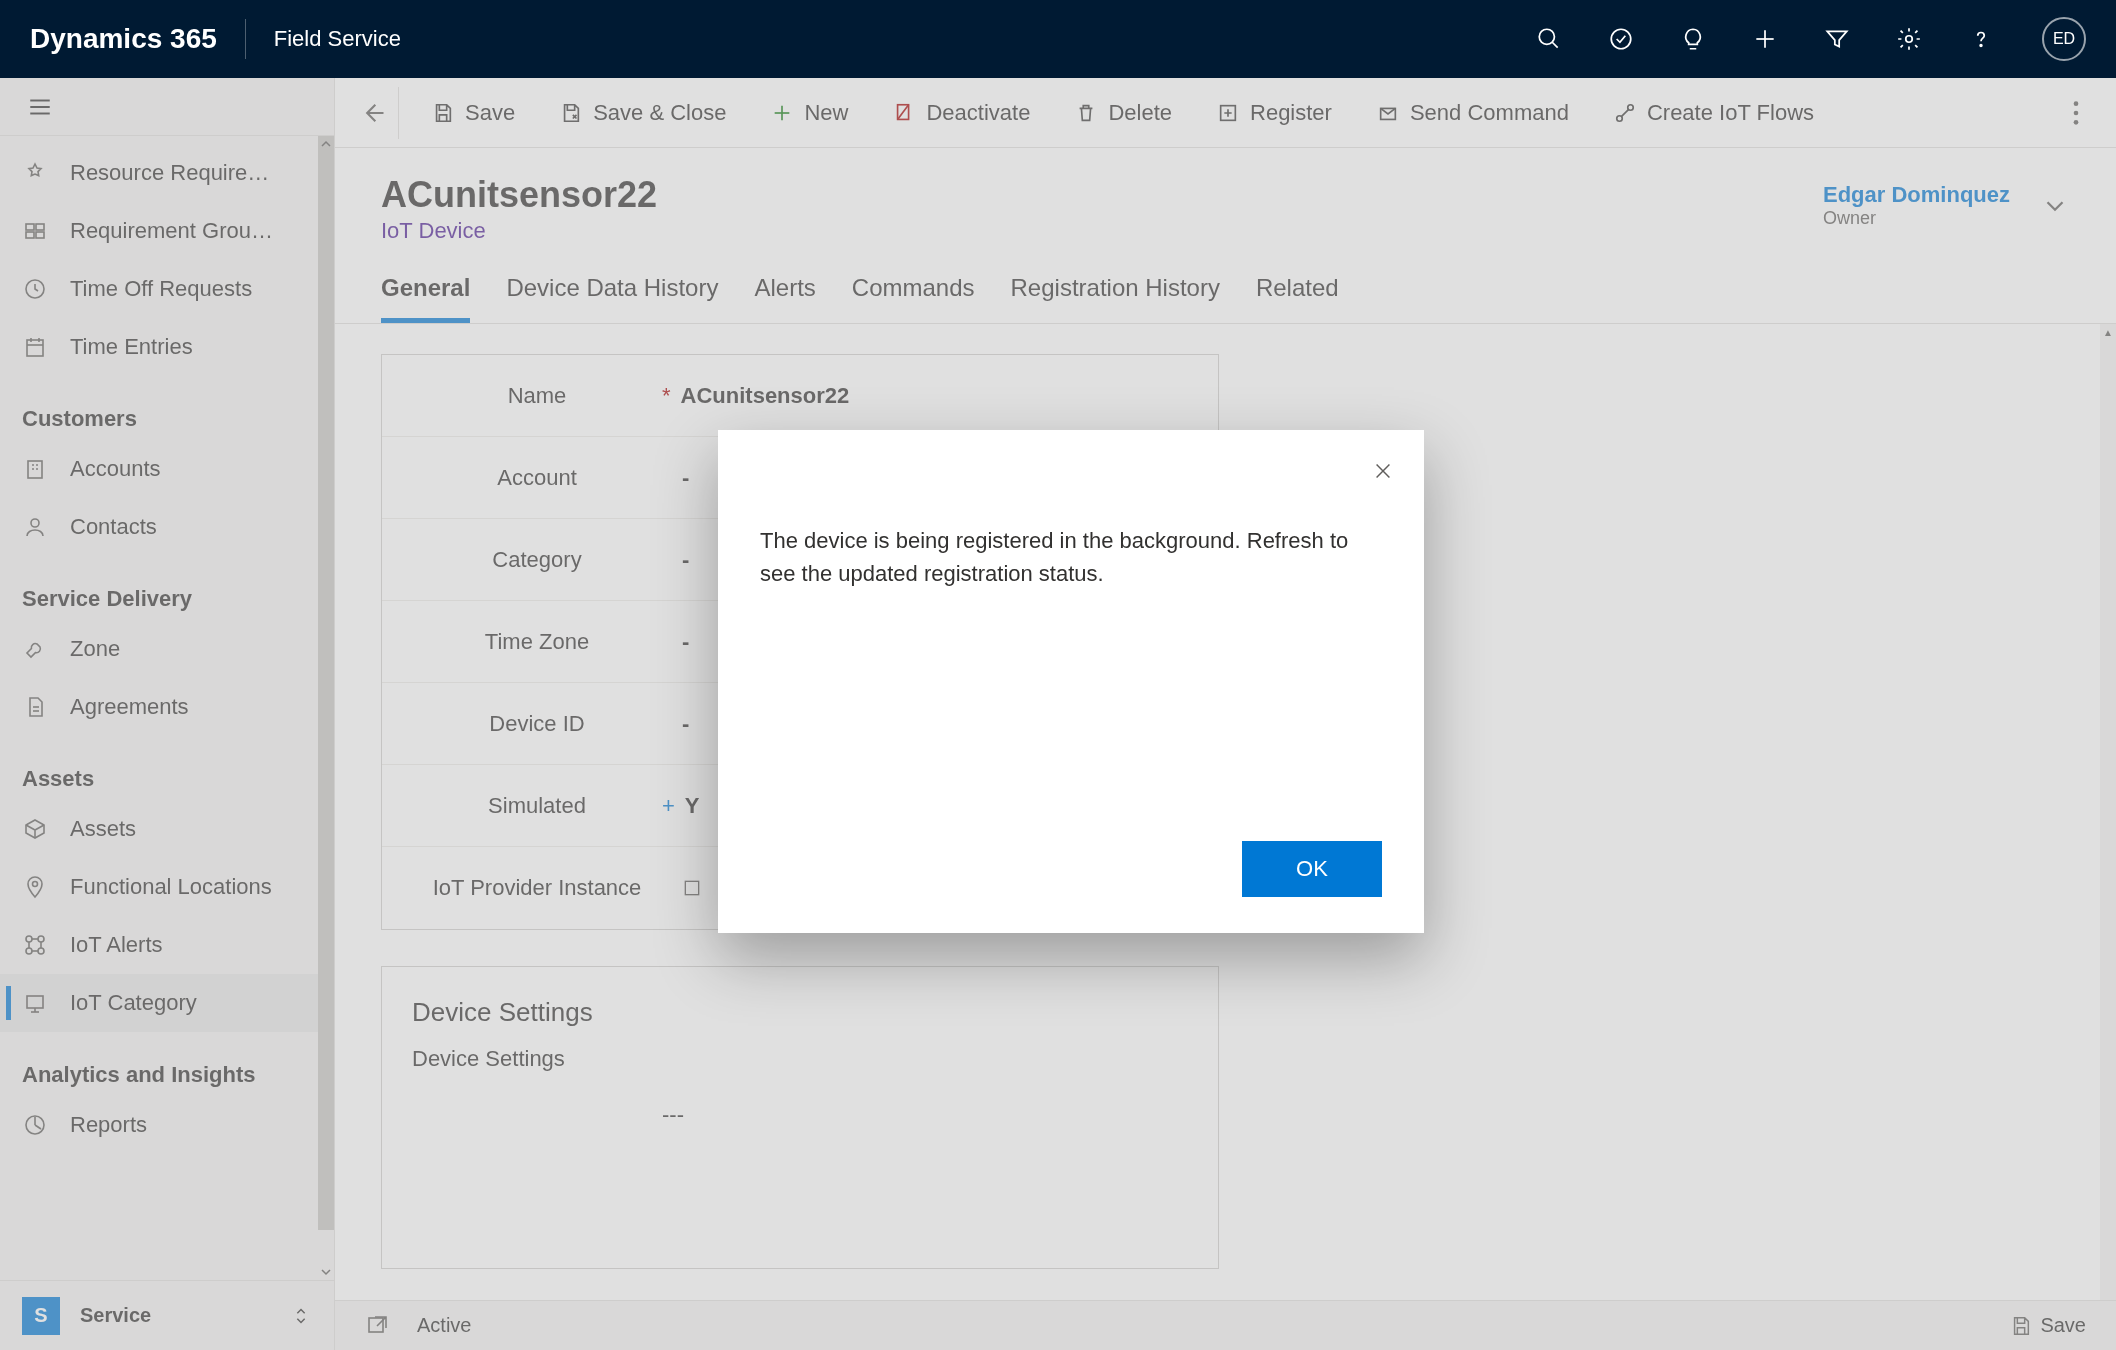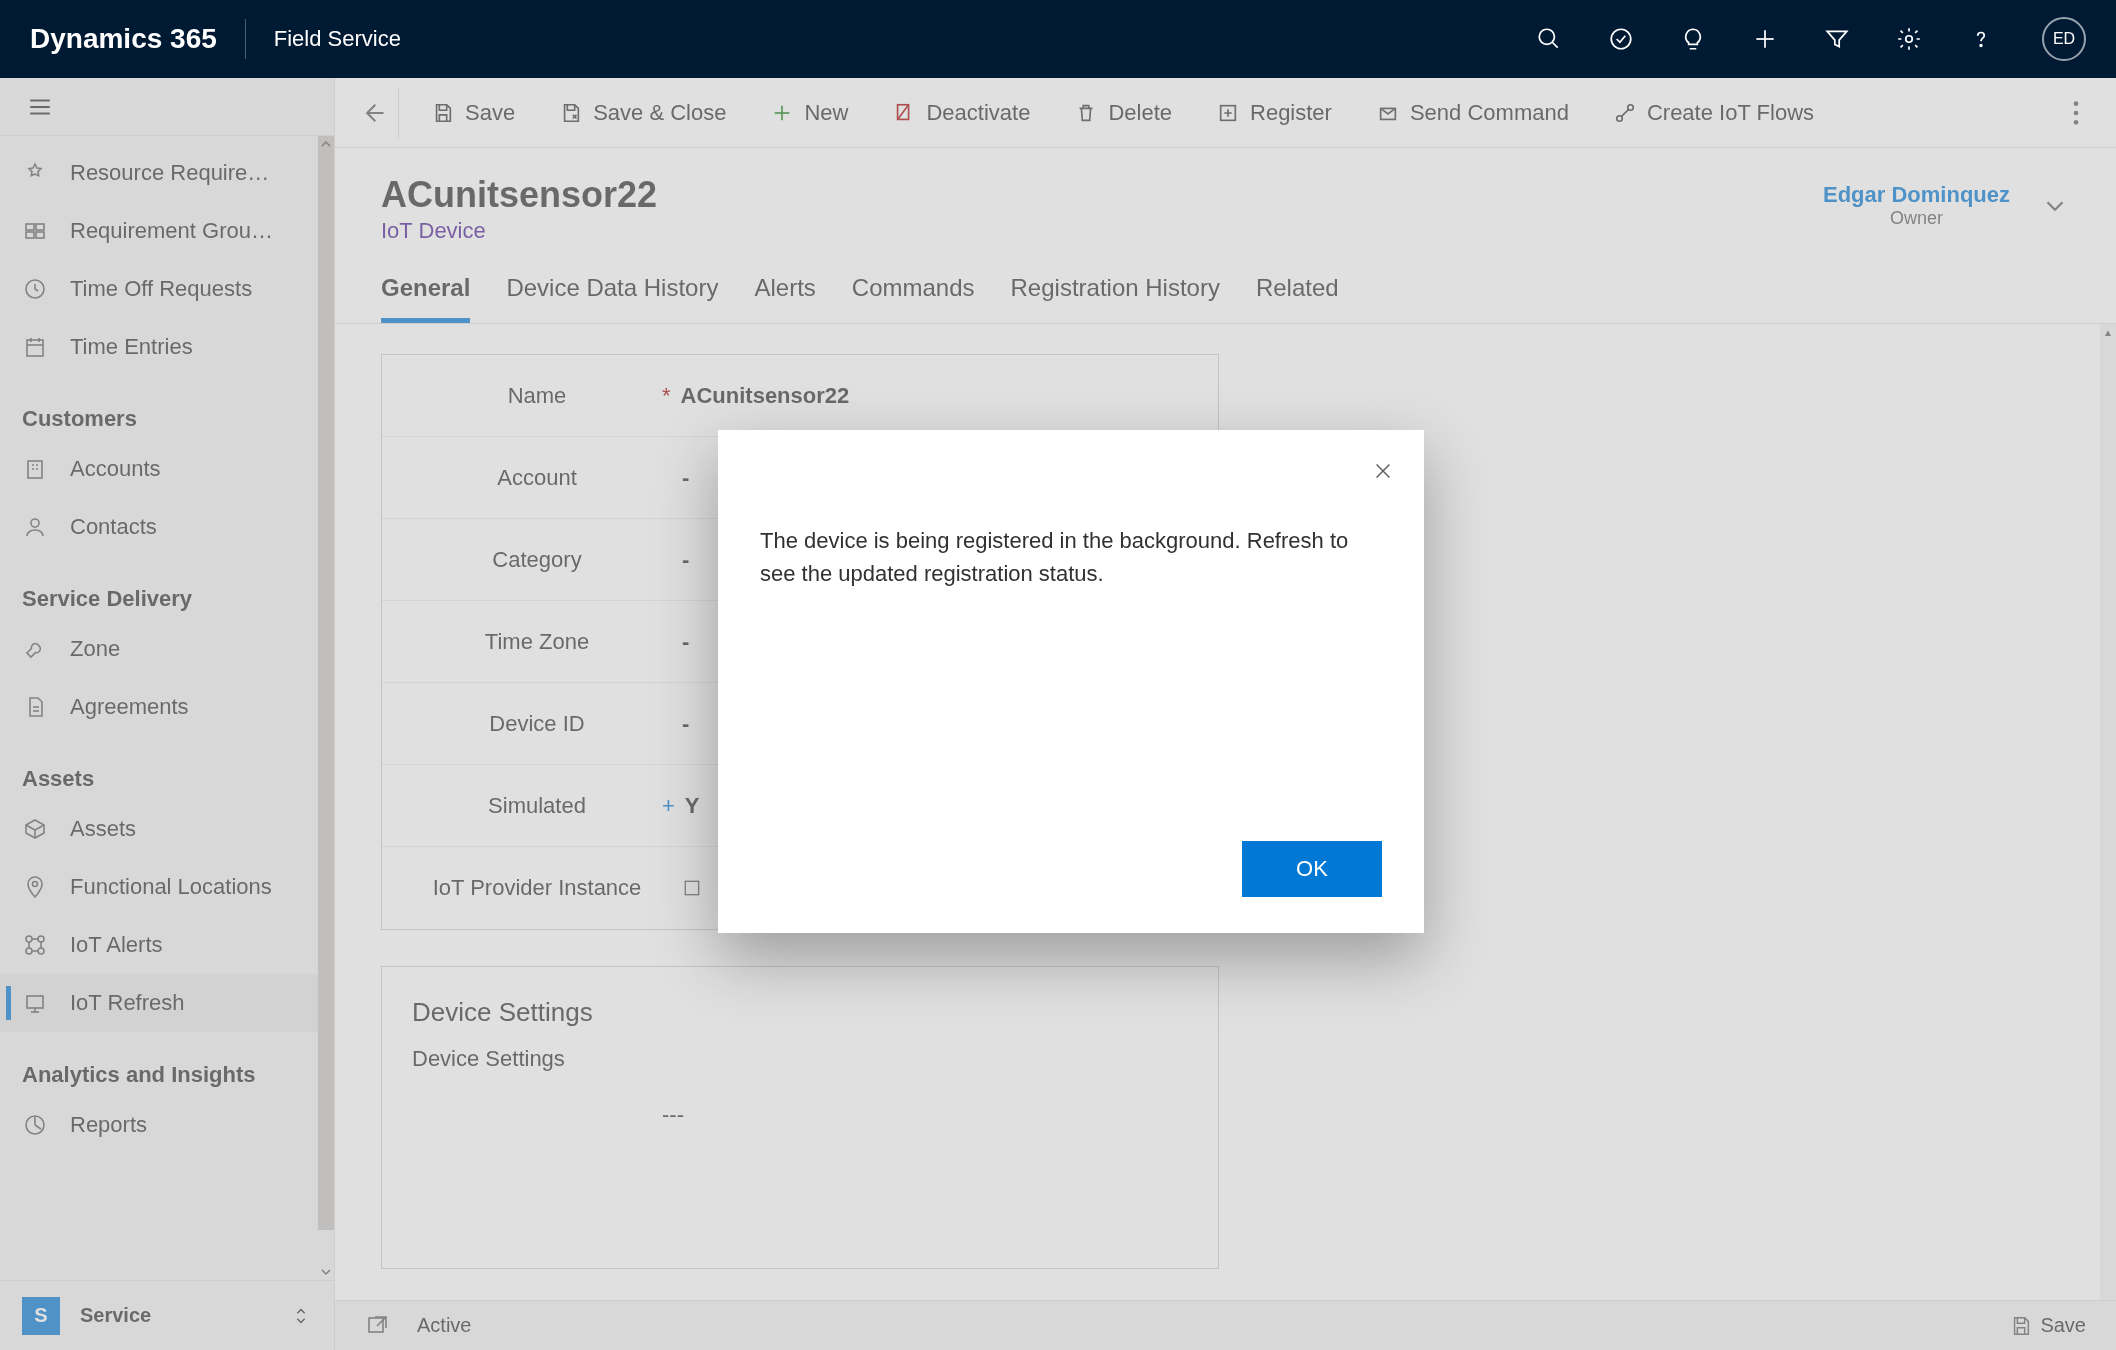--- a/index.html
+++ b/index.html
@@ -47,7 +47,7 @@
   .page-title { font-size: 36px; font-weight: 600; }
   .page-subtitle { font-size: 22px; color: #4c1d95; margin-top: 2px;}
   .header-right { display:flex; align-items:center; gap:30px; padding-top:8px;}
-  .owner-block { text-align:center;}
+  .owner-block { text-align:left;}
   .owner-name { font-size: 22px; color: #0078d4; font-weight:600;}
   .owner-label { font-size: 18px; color: #605e5c;}
   .chevron-down { width:30px; height:30px;}

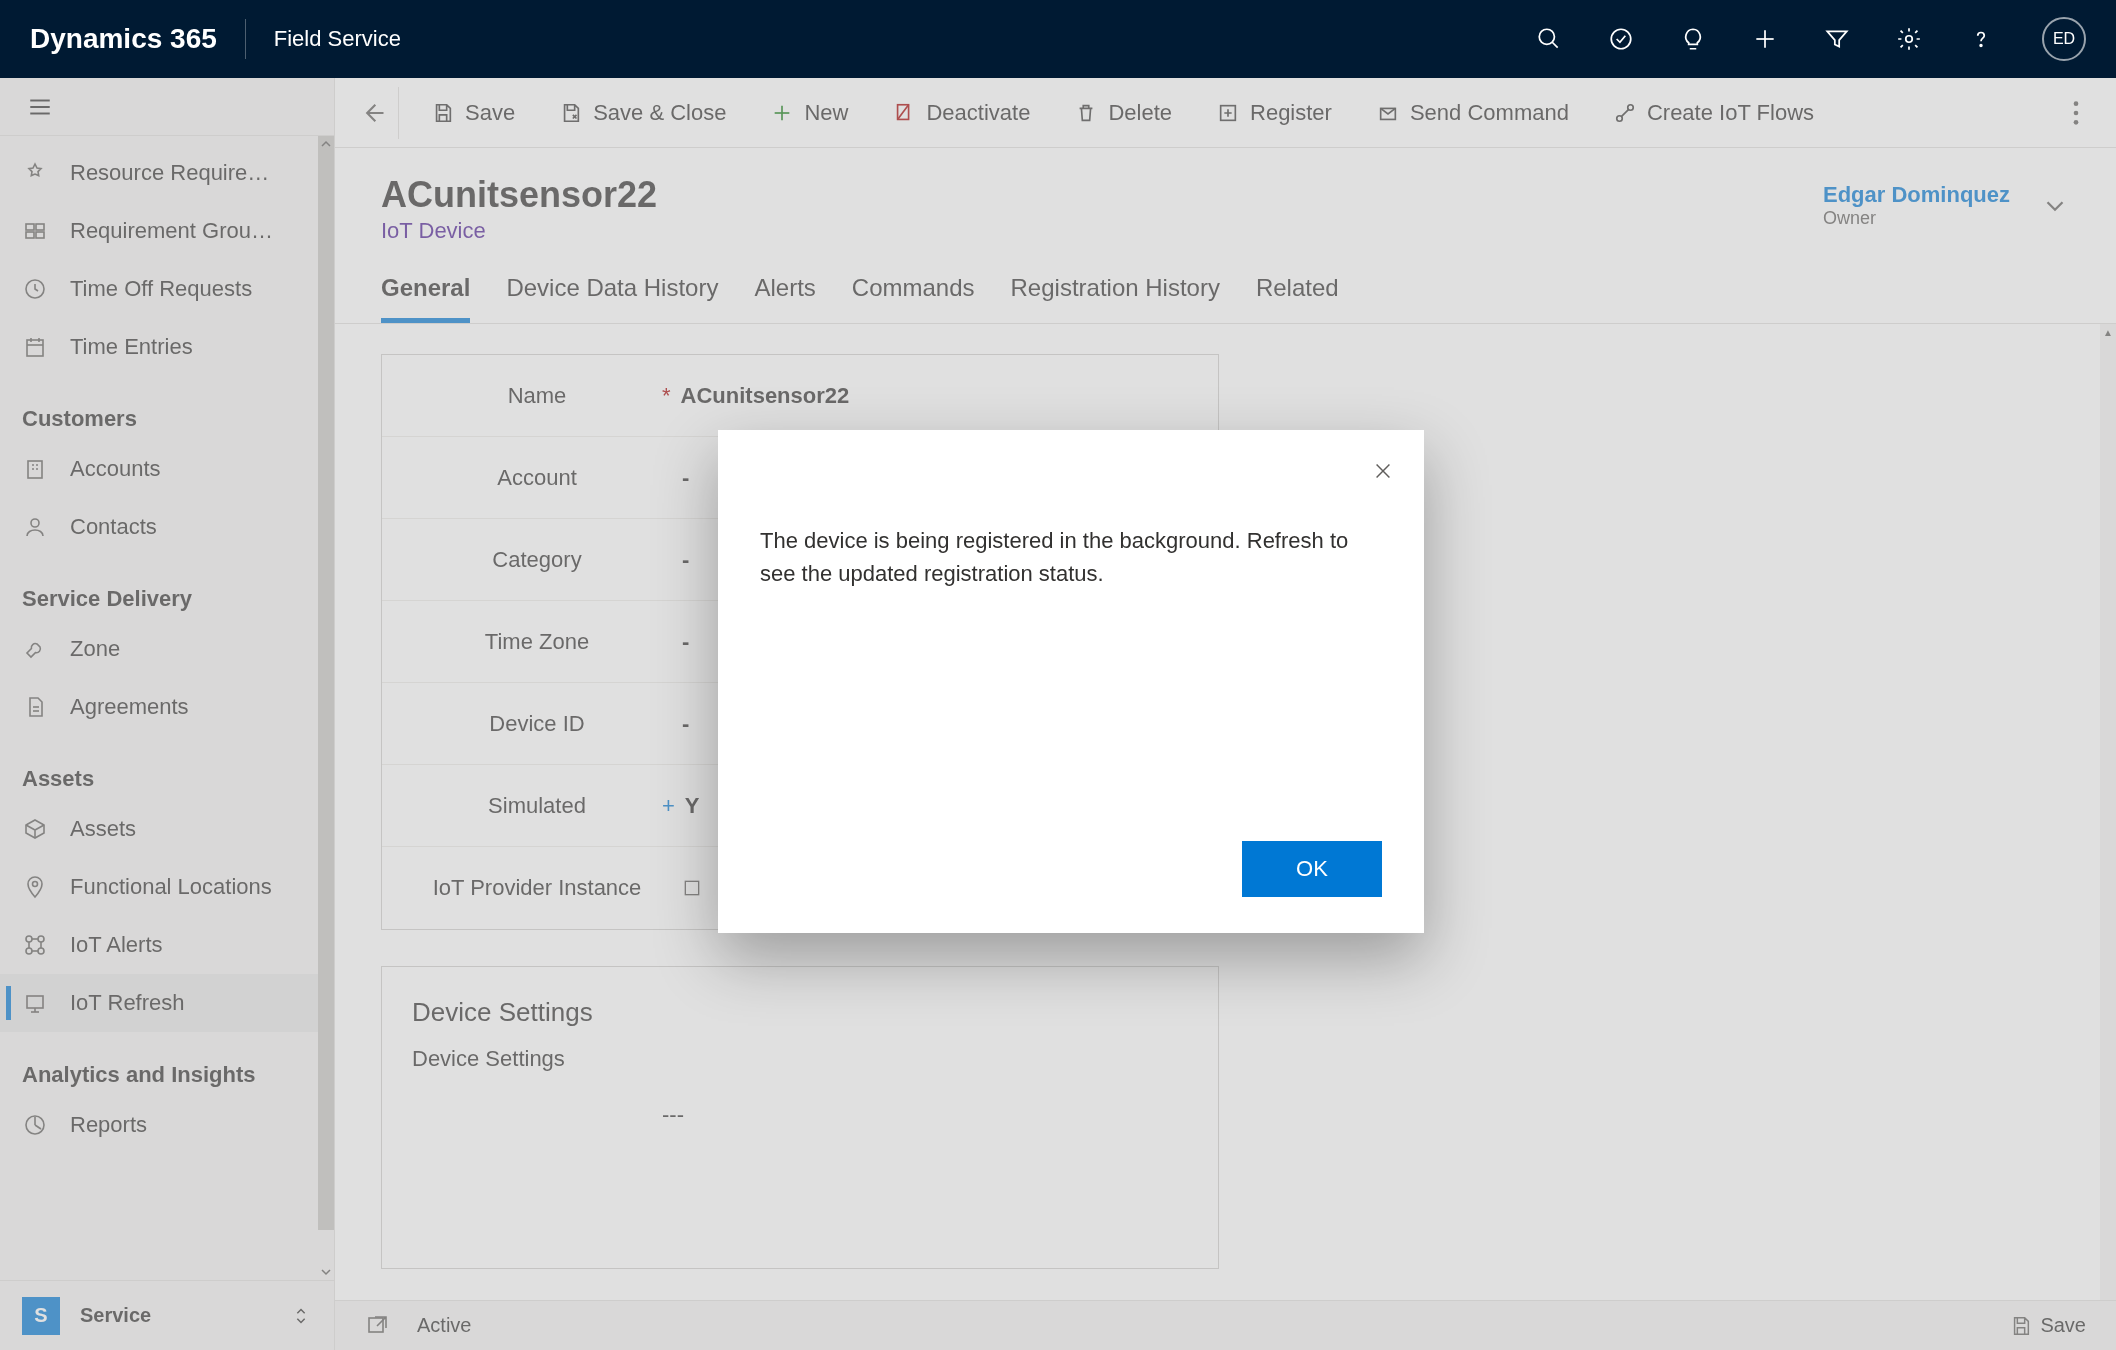--- a/index.html
+++ b/index.html
@@ -281,7 +281,7 @@
                   <line x1="12" y1="17" x2="12" y2="21"></line>
                 </svg>
               </span>
-              <span>IoT Refresh</span>
+              <span>IoT Category</span>
             </div>
             <div class="nav-section">Analytics and Insights</div>
             <div class="nav-item">

